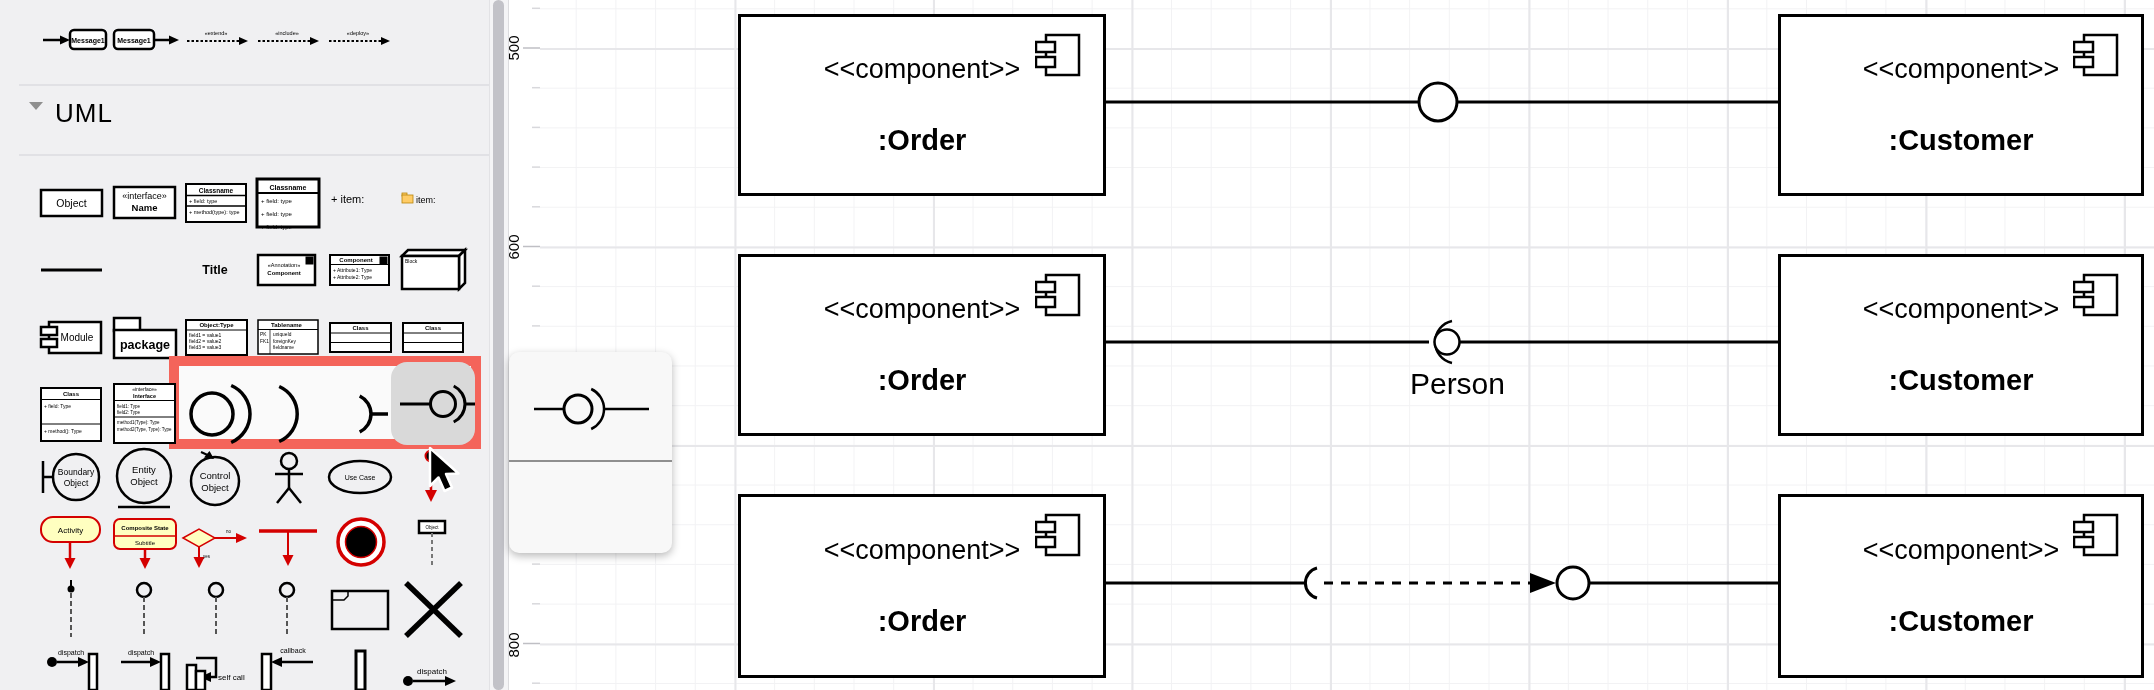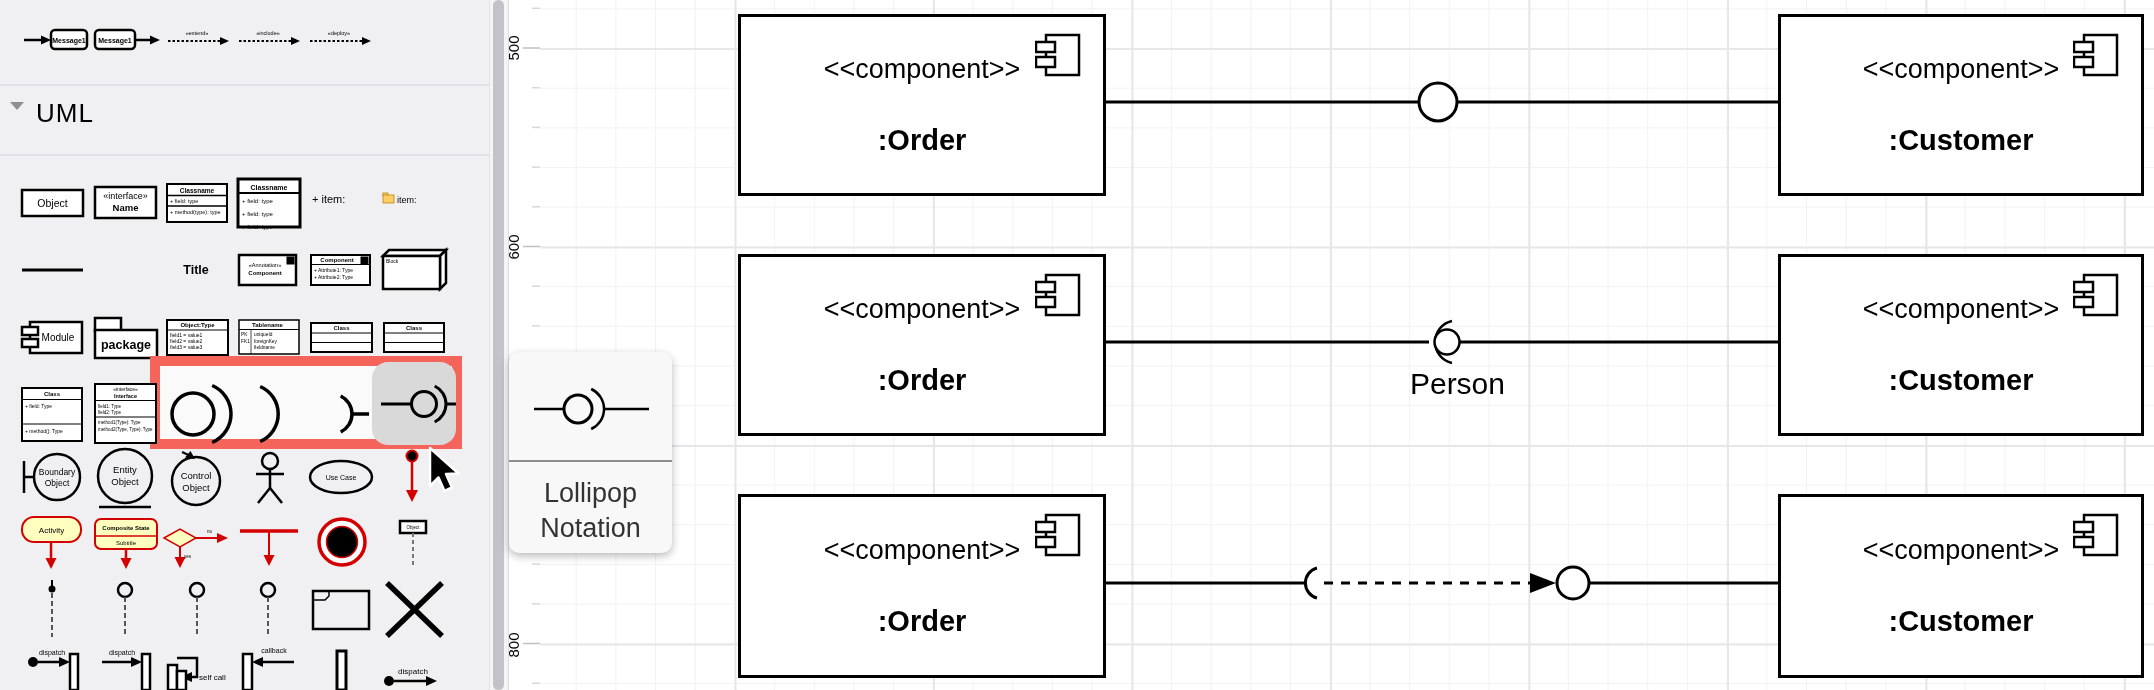--- a/index.html
+++ b/index.html
@@ -6,7 +6,7 @@
   .app{position:relative;width:2154px;height:690px;overflow:hidden;
        font-family:"Liberation Sans","DejaVu Sans",sans-serif;background:#fff;}
   
-  .sidebar{position:absolute;left:0;top:0;width:490px;height:690px;background:#f0f0f2;z-index:20;}
+  .sidebar{position:absolute;left:0;top:0;width:490px;height:690px;background:#f0f0f2;z-index:20;padding-left:19px;}
   .sidebar svg{display:block;}
   svg text{font-family:"Liberation Sans","DejaVu Sans",sans-serif;fill:#000;}
   .tb{font-weight:bold}

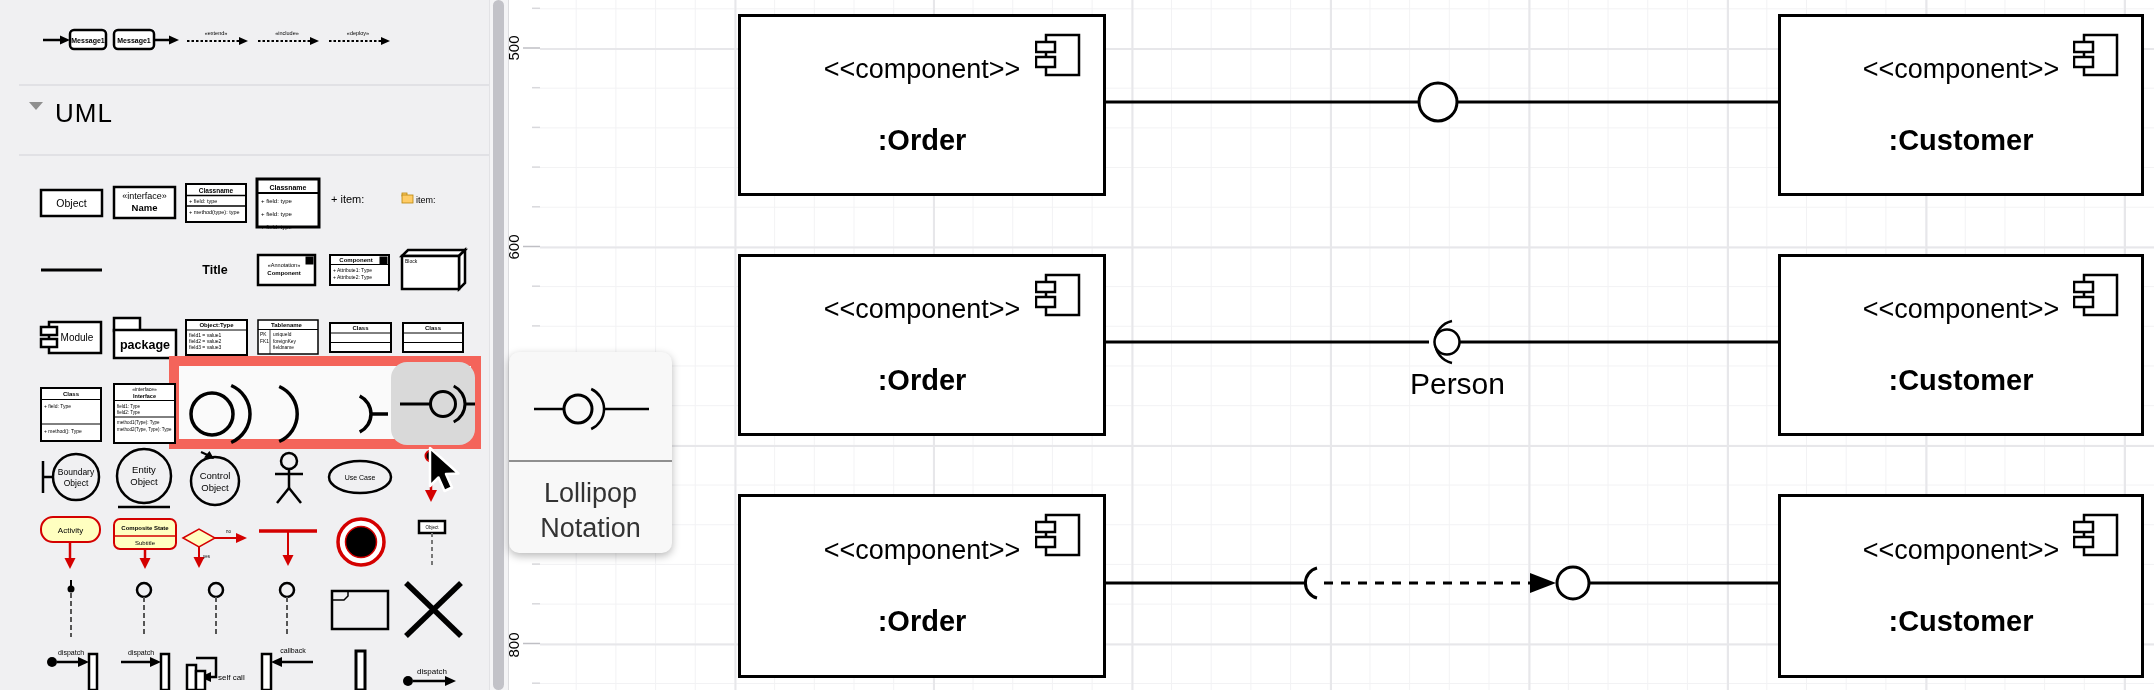--- a/index.html
+++ b/index.html
@@ -502,7 +502,6 @@
         <line x1="96" y1="57" x2="140" y2="57" stroke="#000" stroke-width="2.5"></line>
       </svg>
     </div>
-    <div class="tt-label">Lollipop Notation</div>
   </div>
 
   <svg class="cursor" width="2154" height="690">

